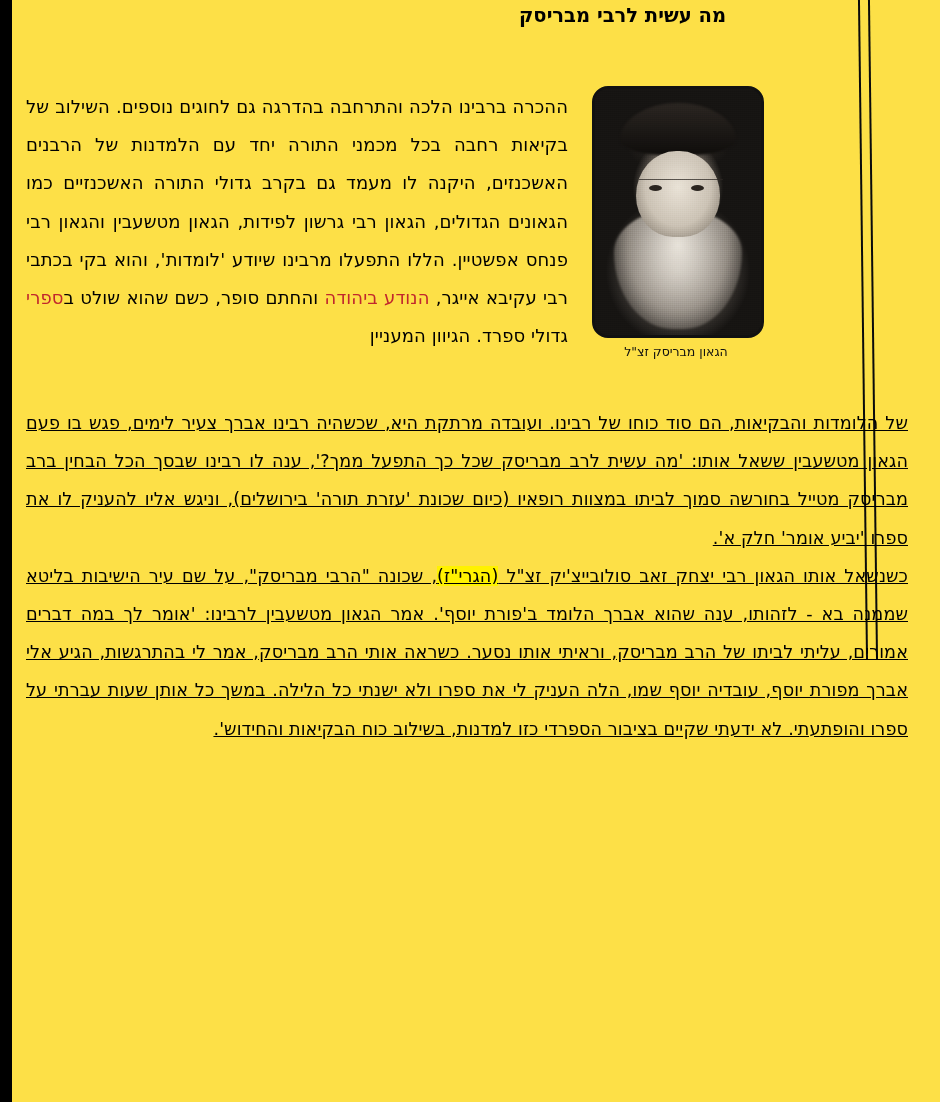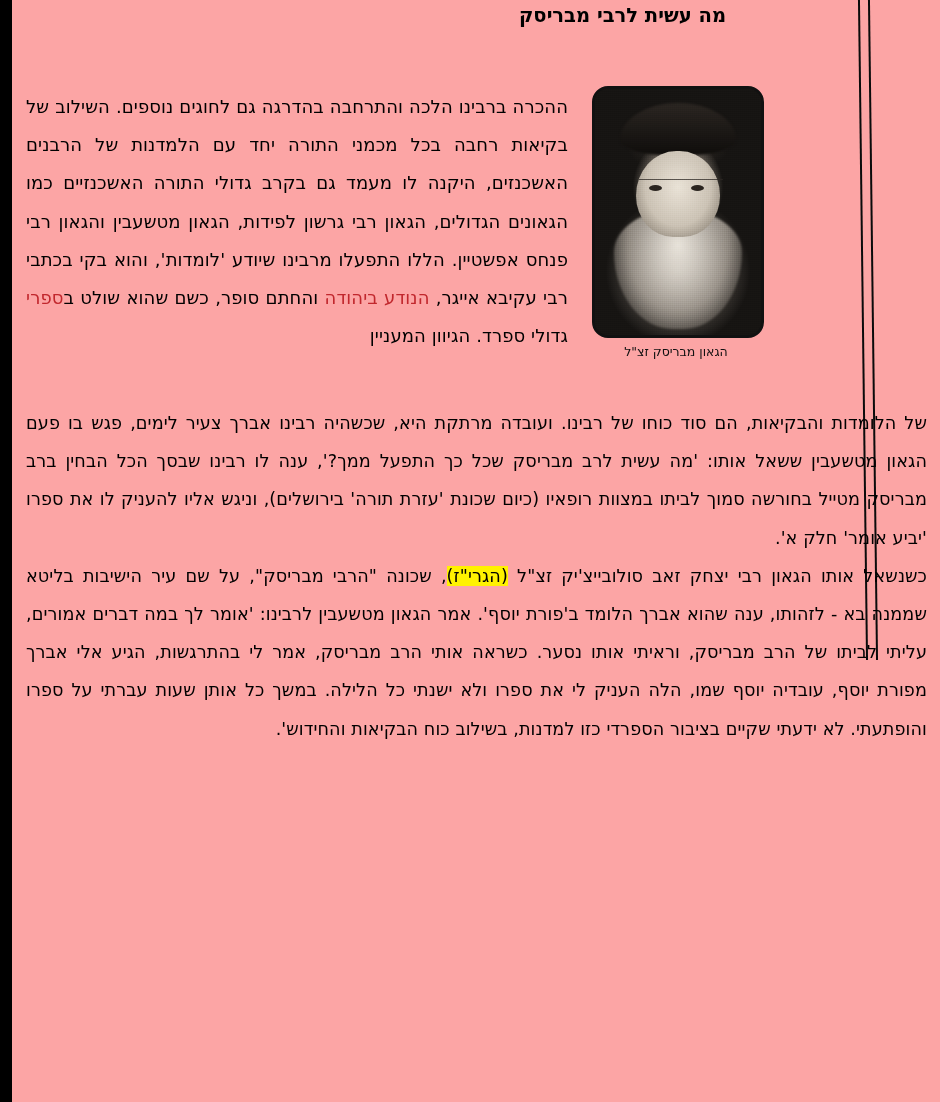--- a/index.html
+++ b/index.html
@@ -19,7 +19,7 @@
   #page {
     position: absolute;
     inset: 0;
-    background: #fca5a5;
+    background: #fde047;
   }
 
   

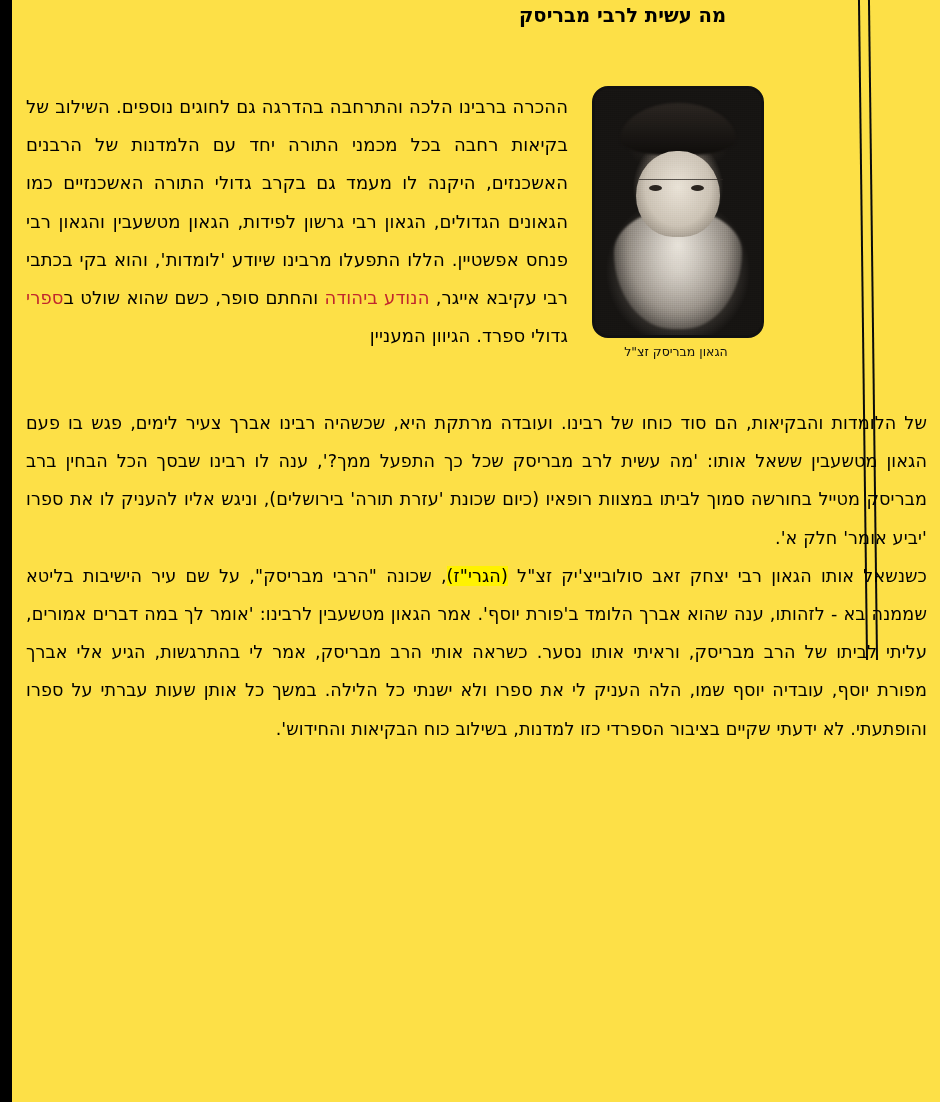--- a/index.html
+++ b/index.html
@@ -160,7 +160,7 @@
   .wide-text {
     position: absolute;
     top: 404px;
-    right: 13px;
+    right: 32px;
     left: 26px;
     direction: rtl;
     text-align: justify;
@@ -170,6 +170,7 @@
     line-height: 38.2px;
     color: #000;
     letter-spacing: 0.1px;
+    text-decoration: underline;
   }
 
   .red { color: #c1272d; }

